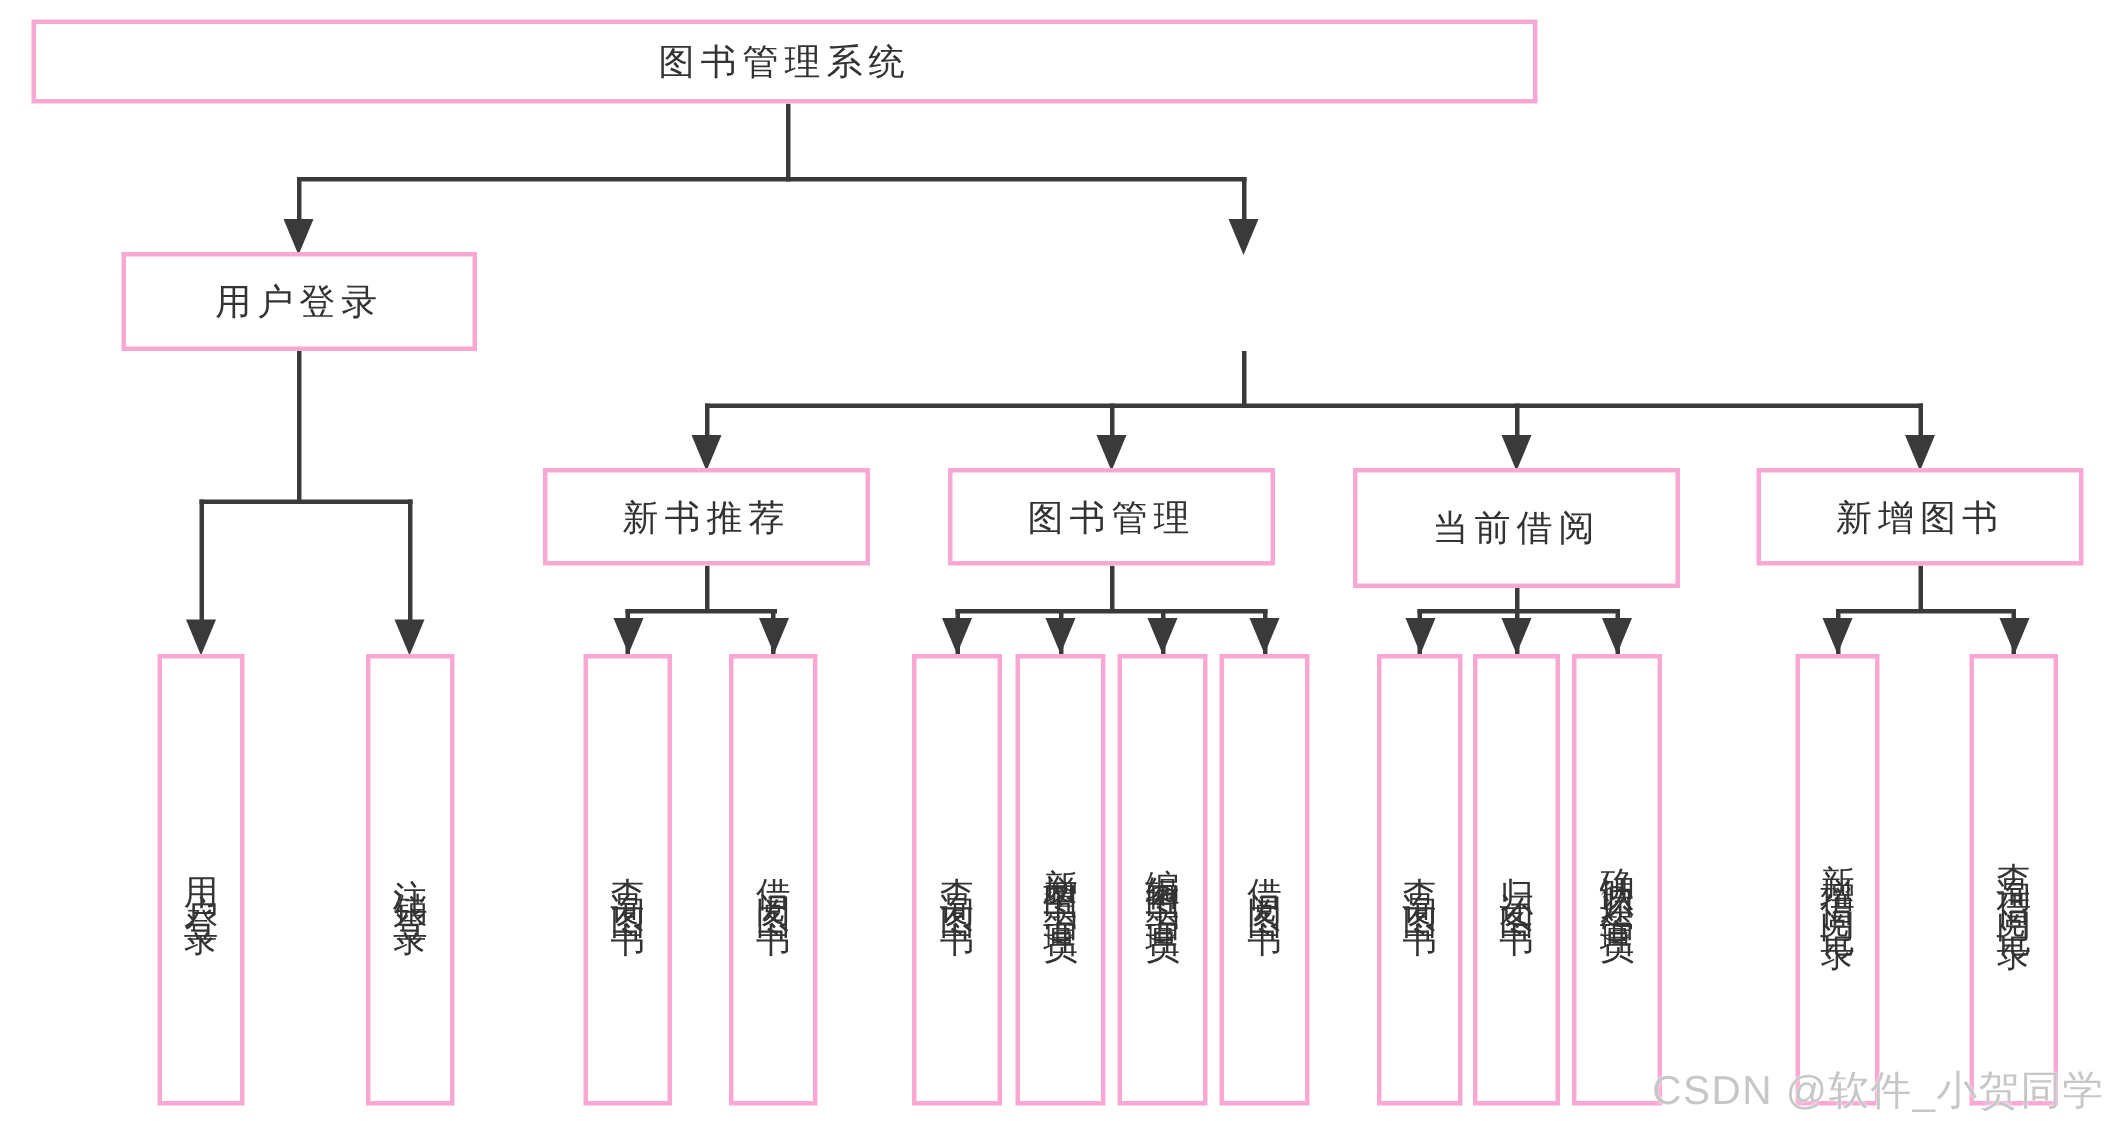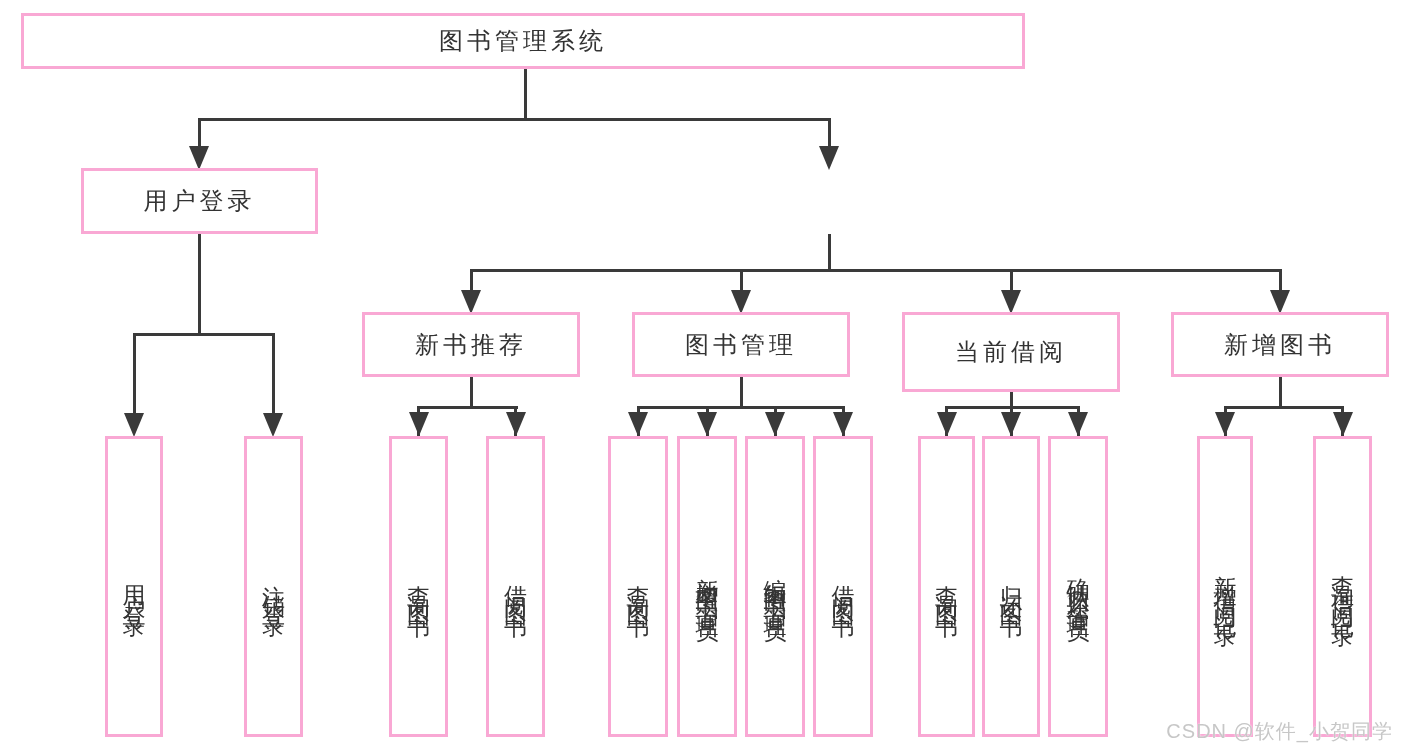--- a/index.html
+++ b/index.html
@@ -50,9 +50,9 @@
   }
   .watermark{
     position:absolute;
-    right:12px;
+    right:2px;
     bottom:2px;
-    font-size:20px;
+    font-size:27px;
     letter-spacing:1px;
     color:#c7c7c7;
     text-shadow:0 0 2px #ffffff;

